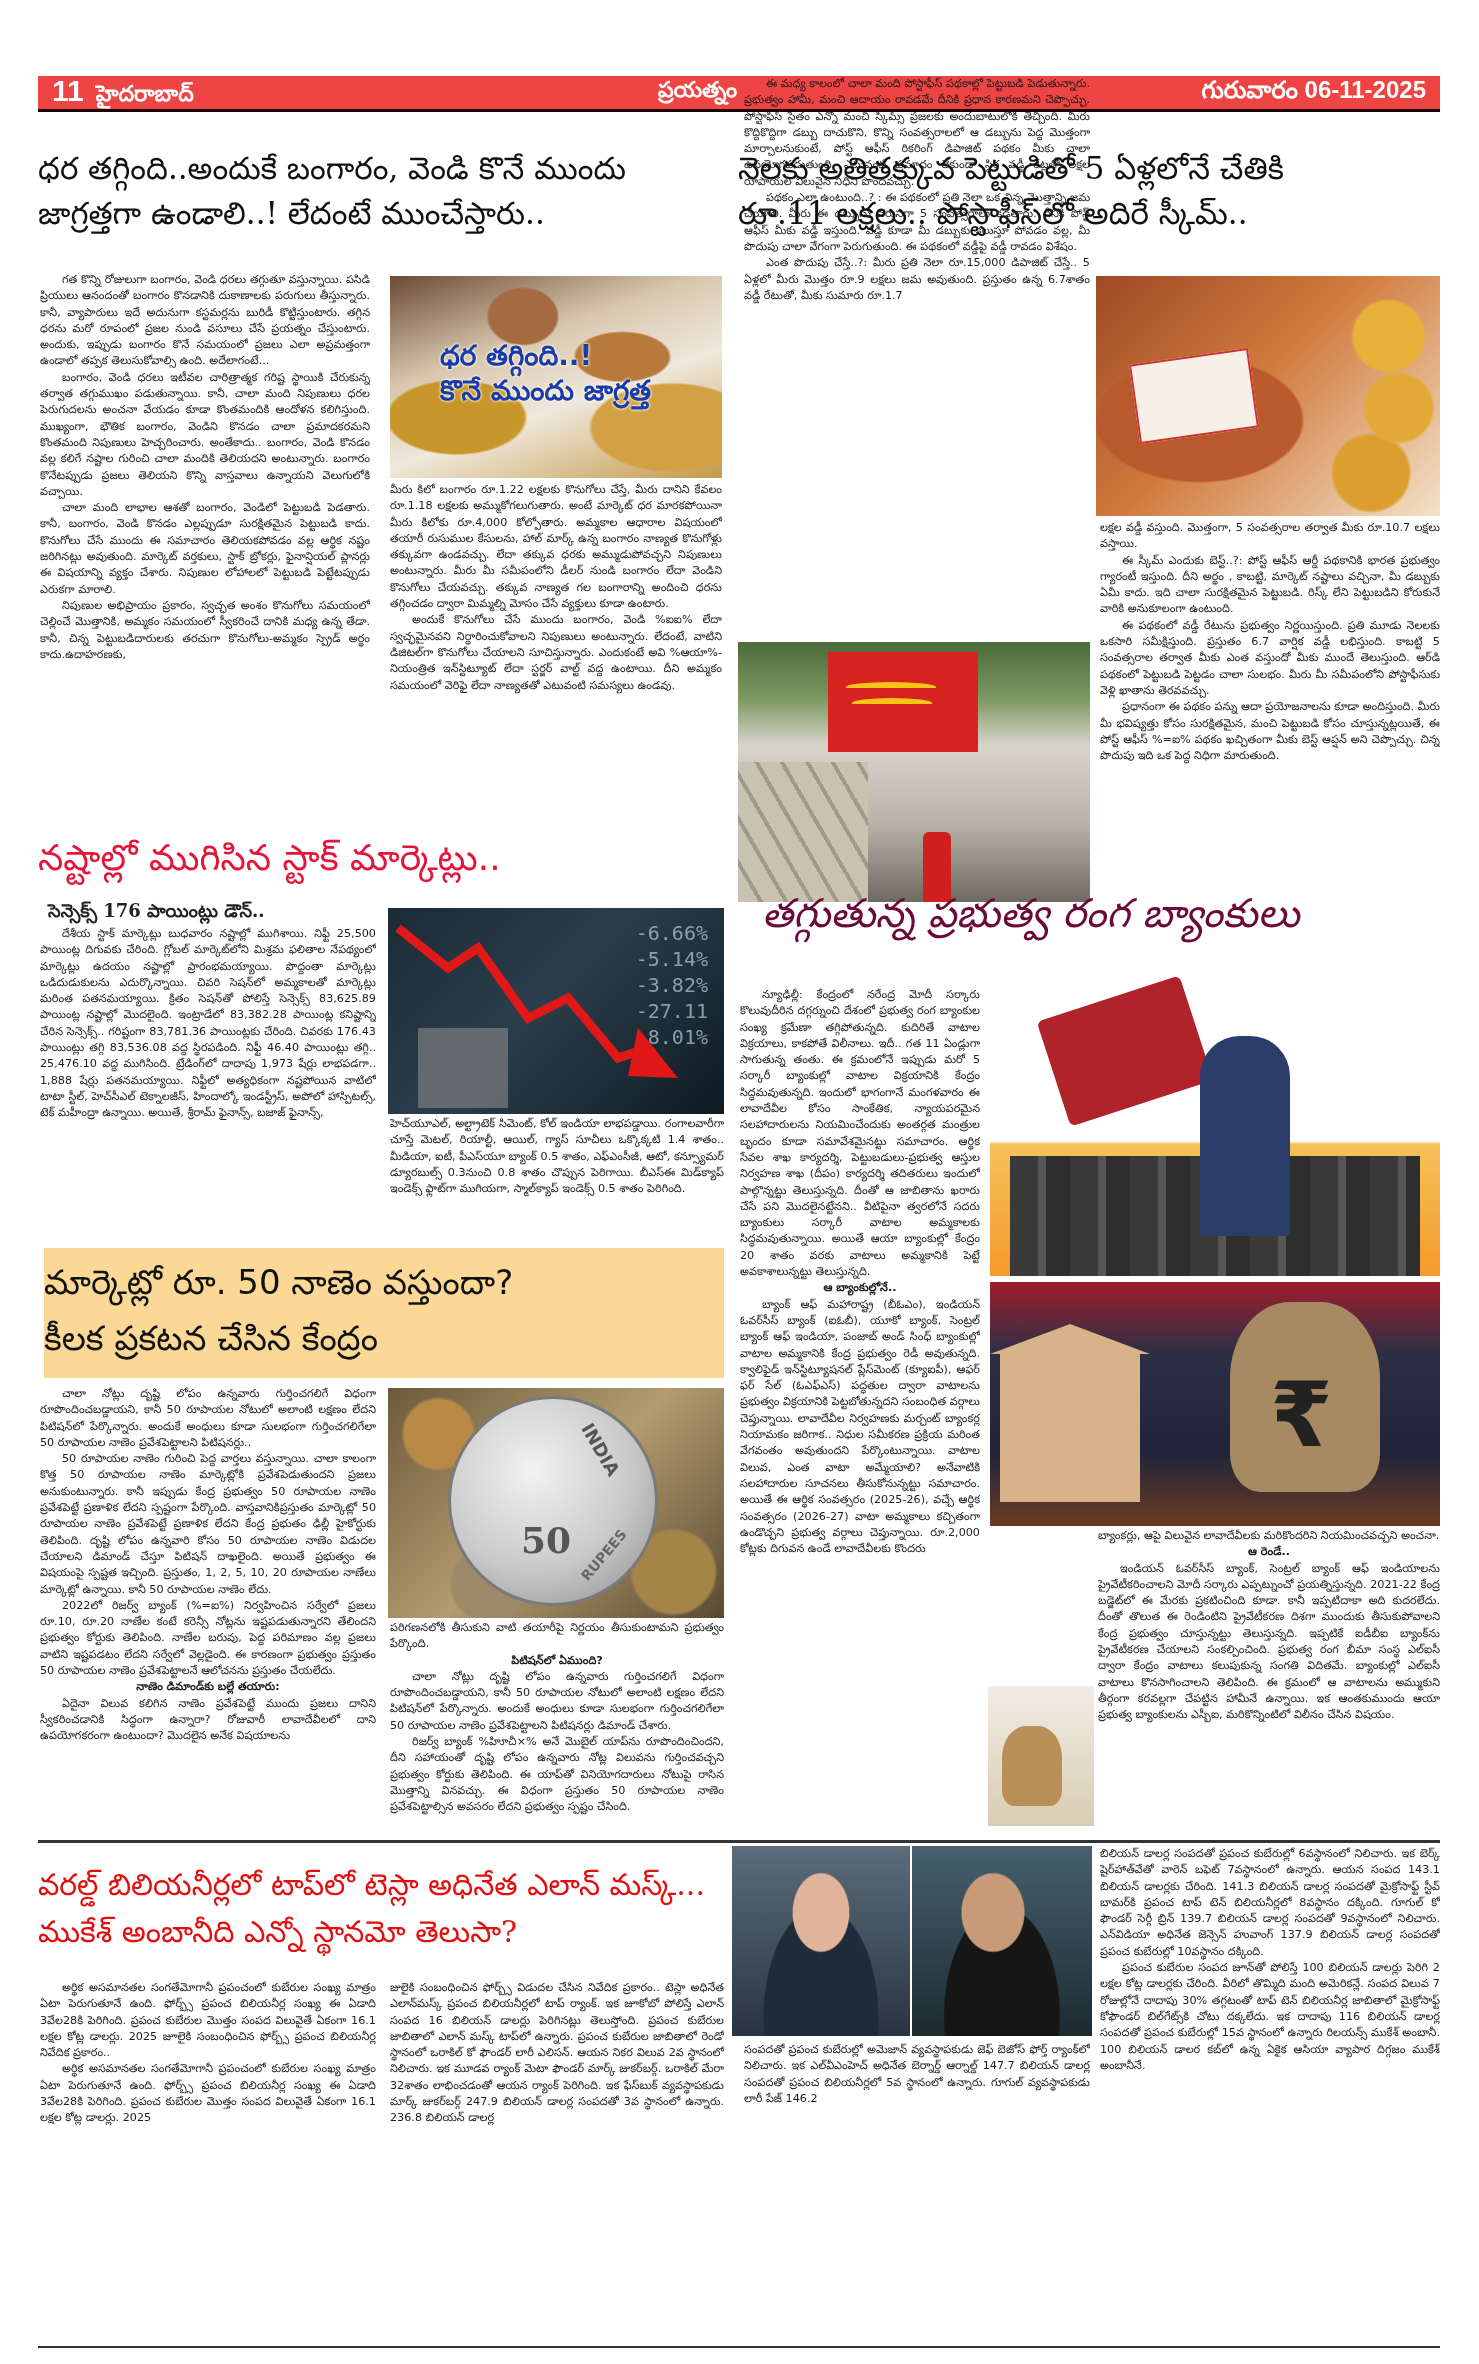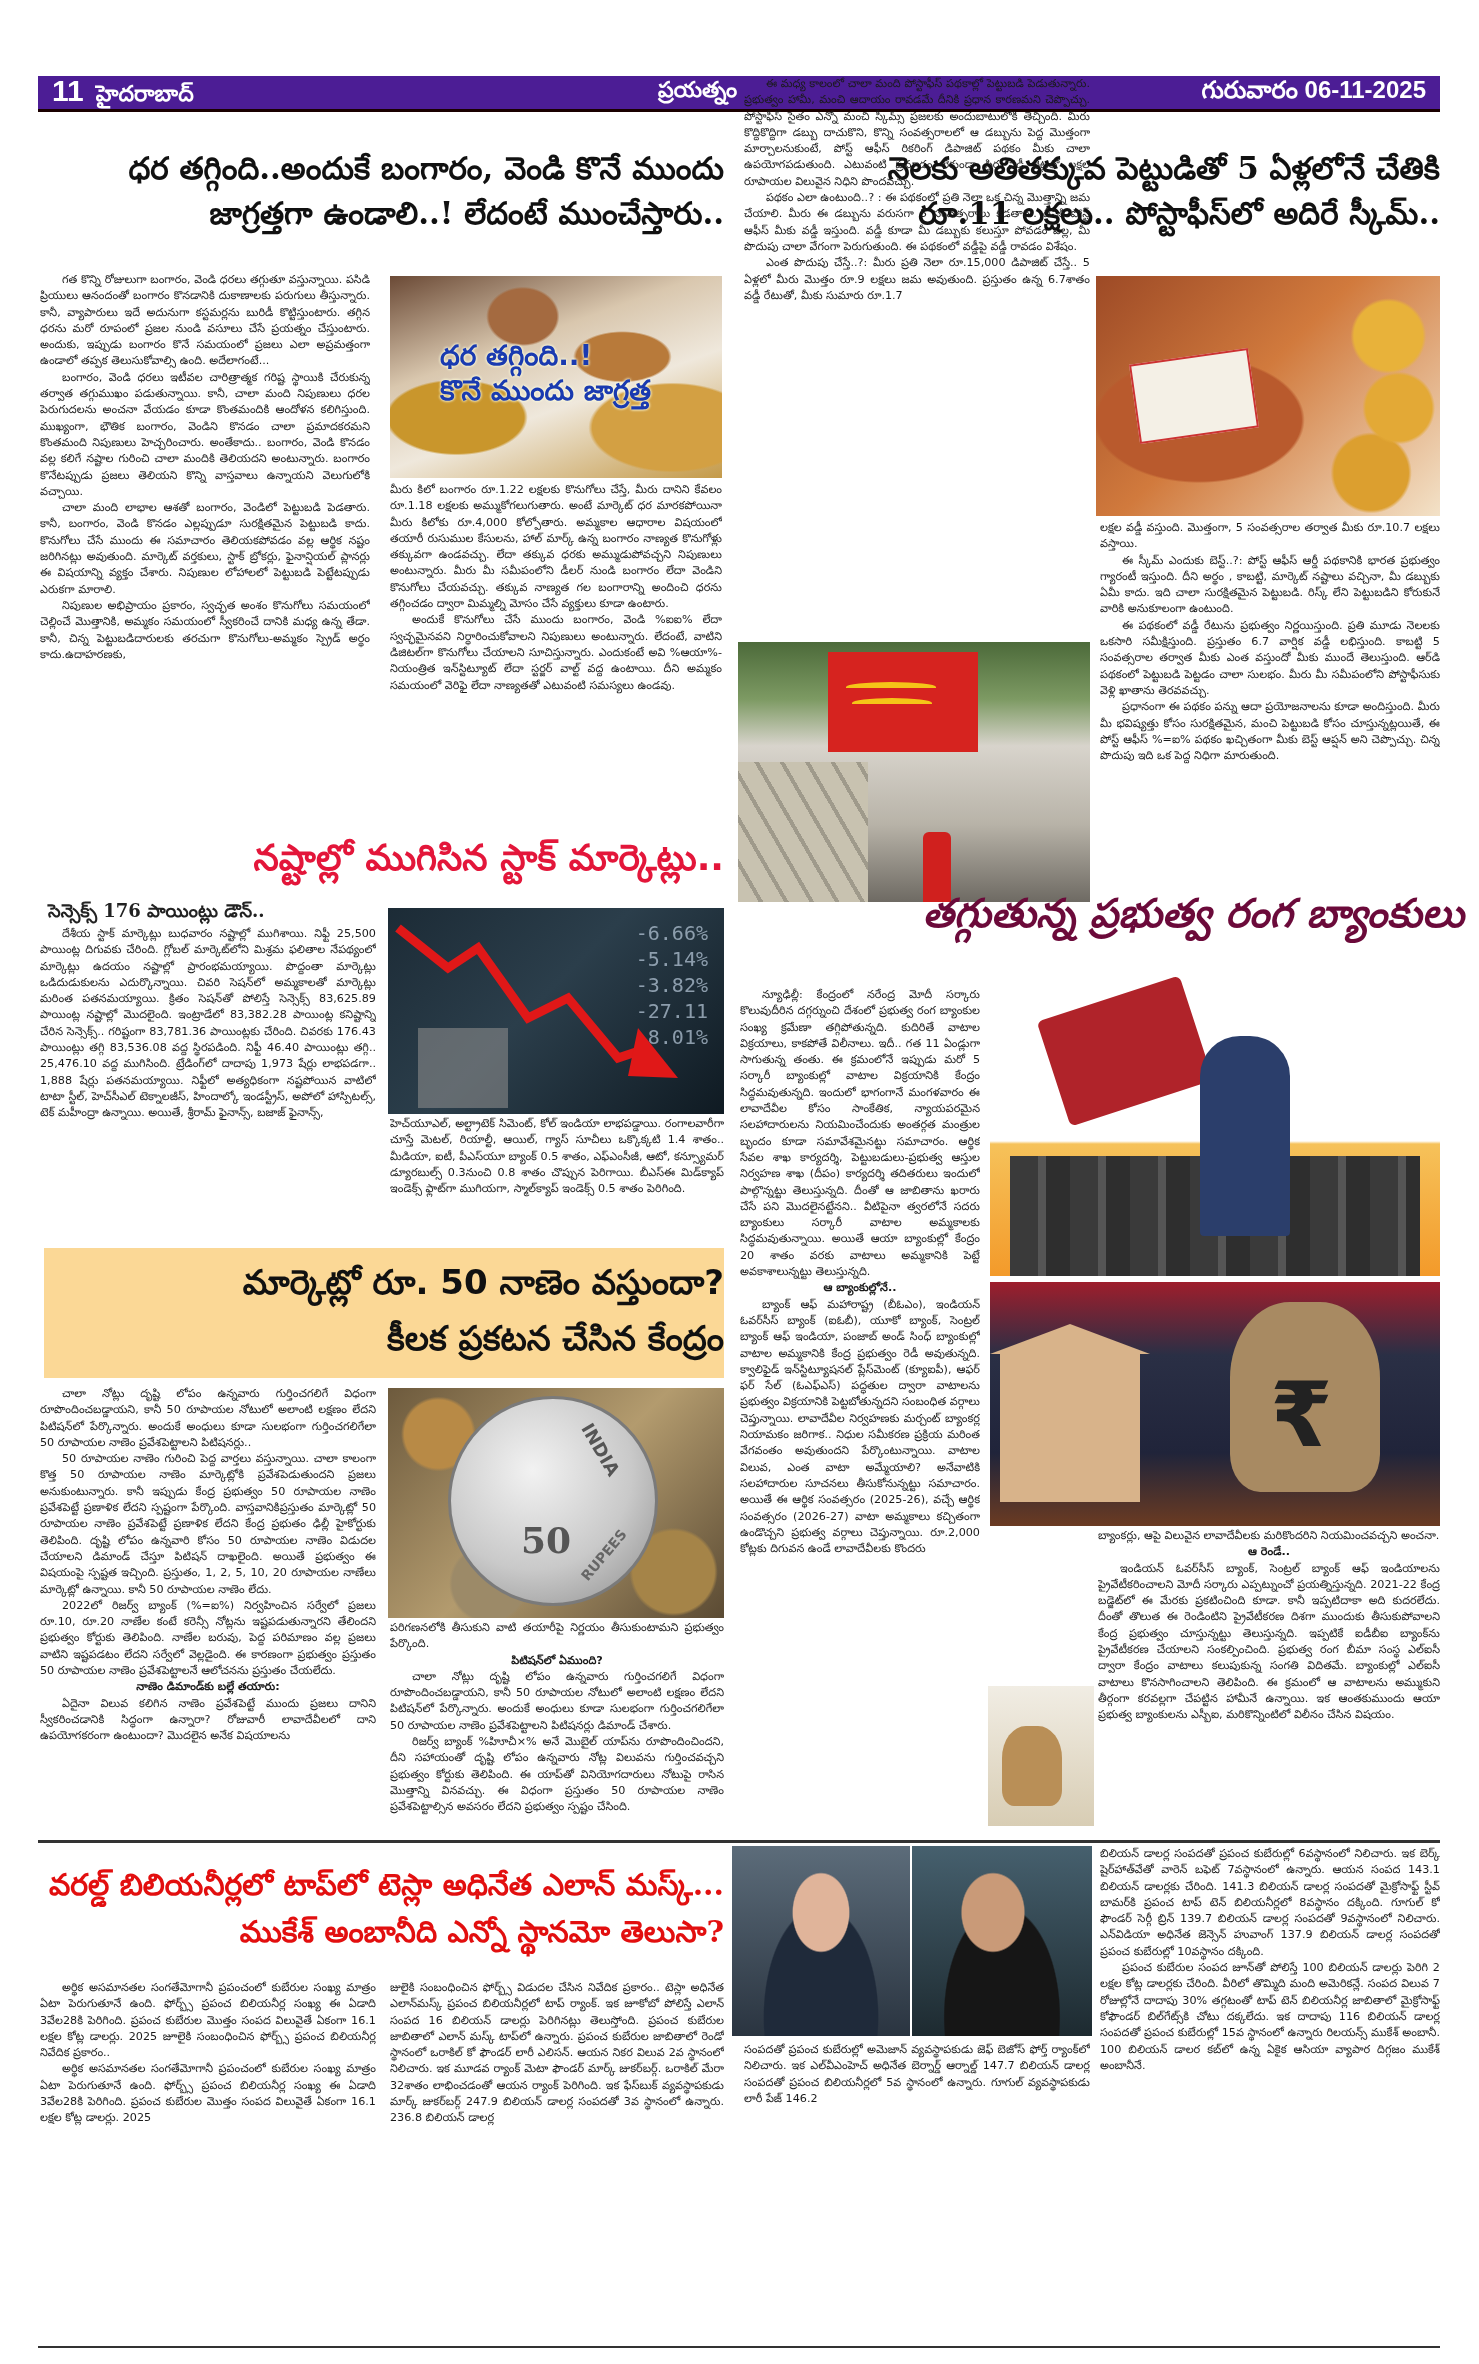--- a/index.html
+++ b/index.html
@@ -8,7 +8,7 @@
   .page { position: absolute; left: 38px; top: 76px; width: 1402px; height: 2272px; }
 
   
-  .masthead { position: absolute; left: 0; top: 0; width: 1402px; height: 36px; background: #4c1d95; border-bottom: 3px solid #1a0000; display: flex; align-items: center; justify-content: space-between; padding: 0 14px; color: #fff; }
+  .masthead { position: absolute; left: 0; top: 0; width: 1402px; height: 36px; background: #ef4444; border-bottom: 3px solid #1a0000; display: flex; align-items: center; justify-content: space-between; padding: 0 14px; color: #fff; }
   .mh-left { display: flex; align-items: baseline; gap: 12px; }
   .mh-page { font-family: "Liberation Sans", sans-serif; font-weight: bold; font-size: 30px; }
   .mh-city, .mh-paper, .mh-date { font-family: "Liberation Sans", sans-serif; font-weight: bold; font-size: 22px; }

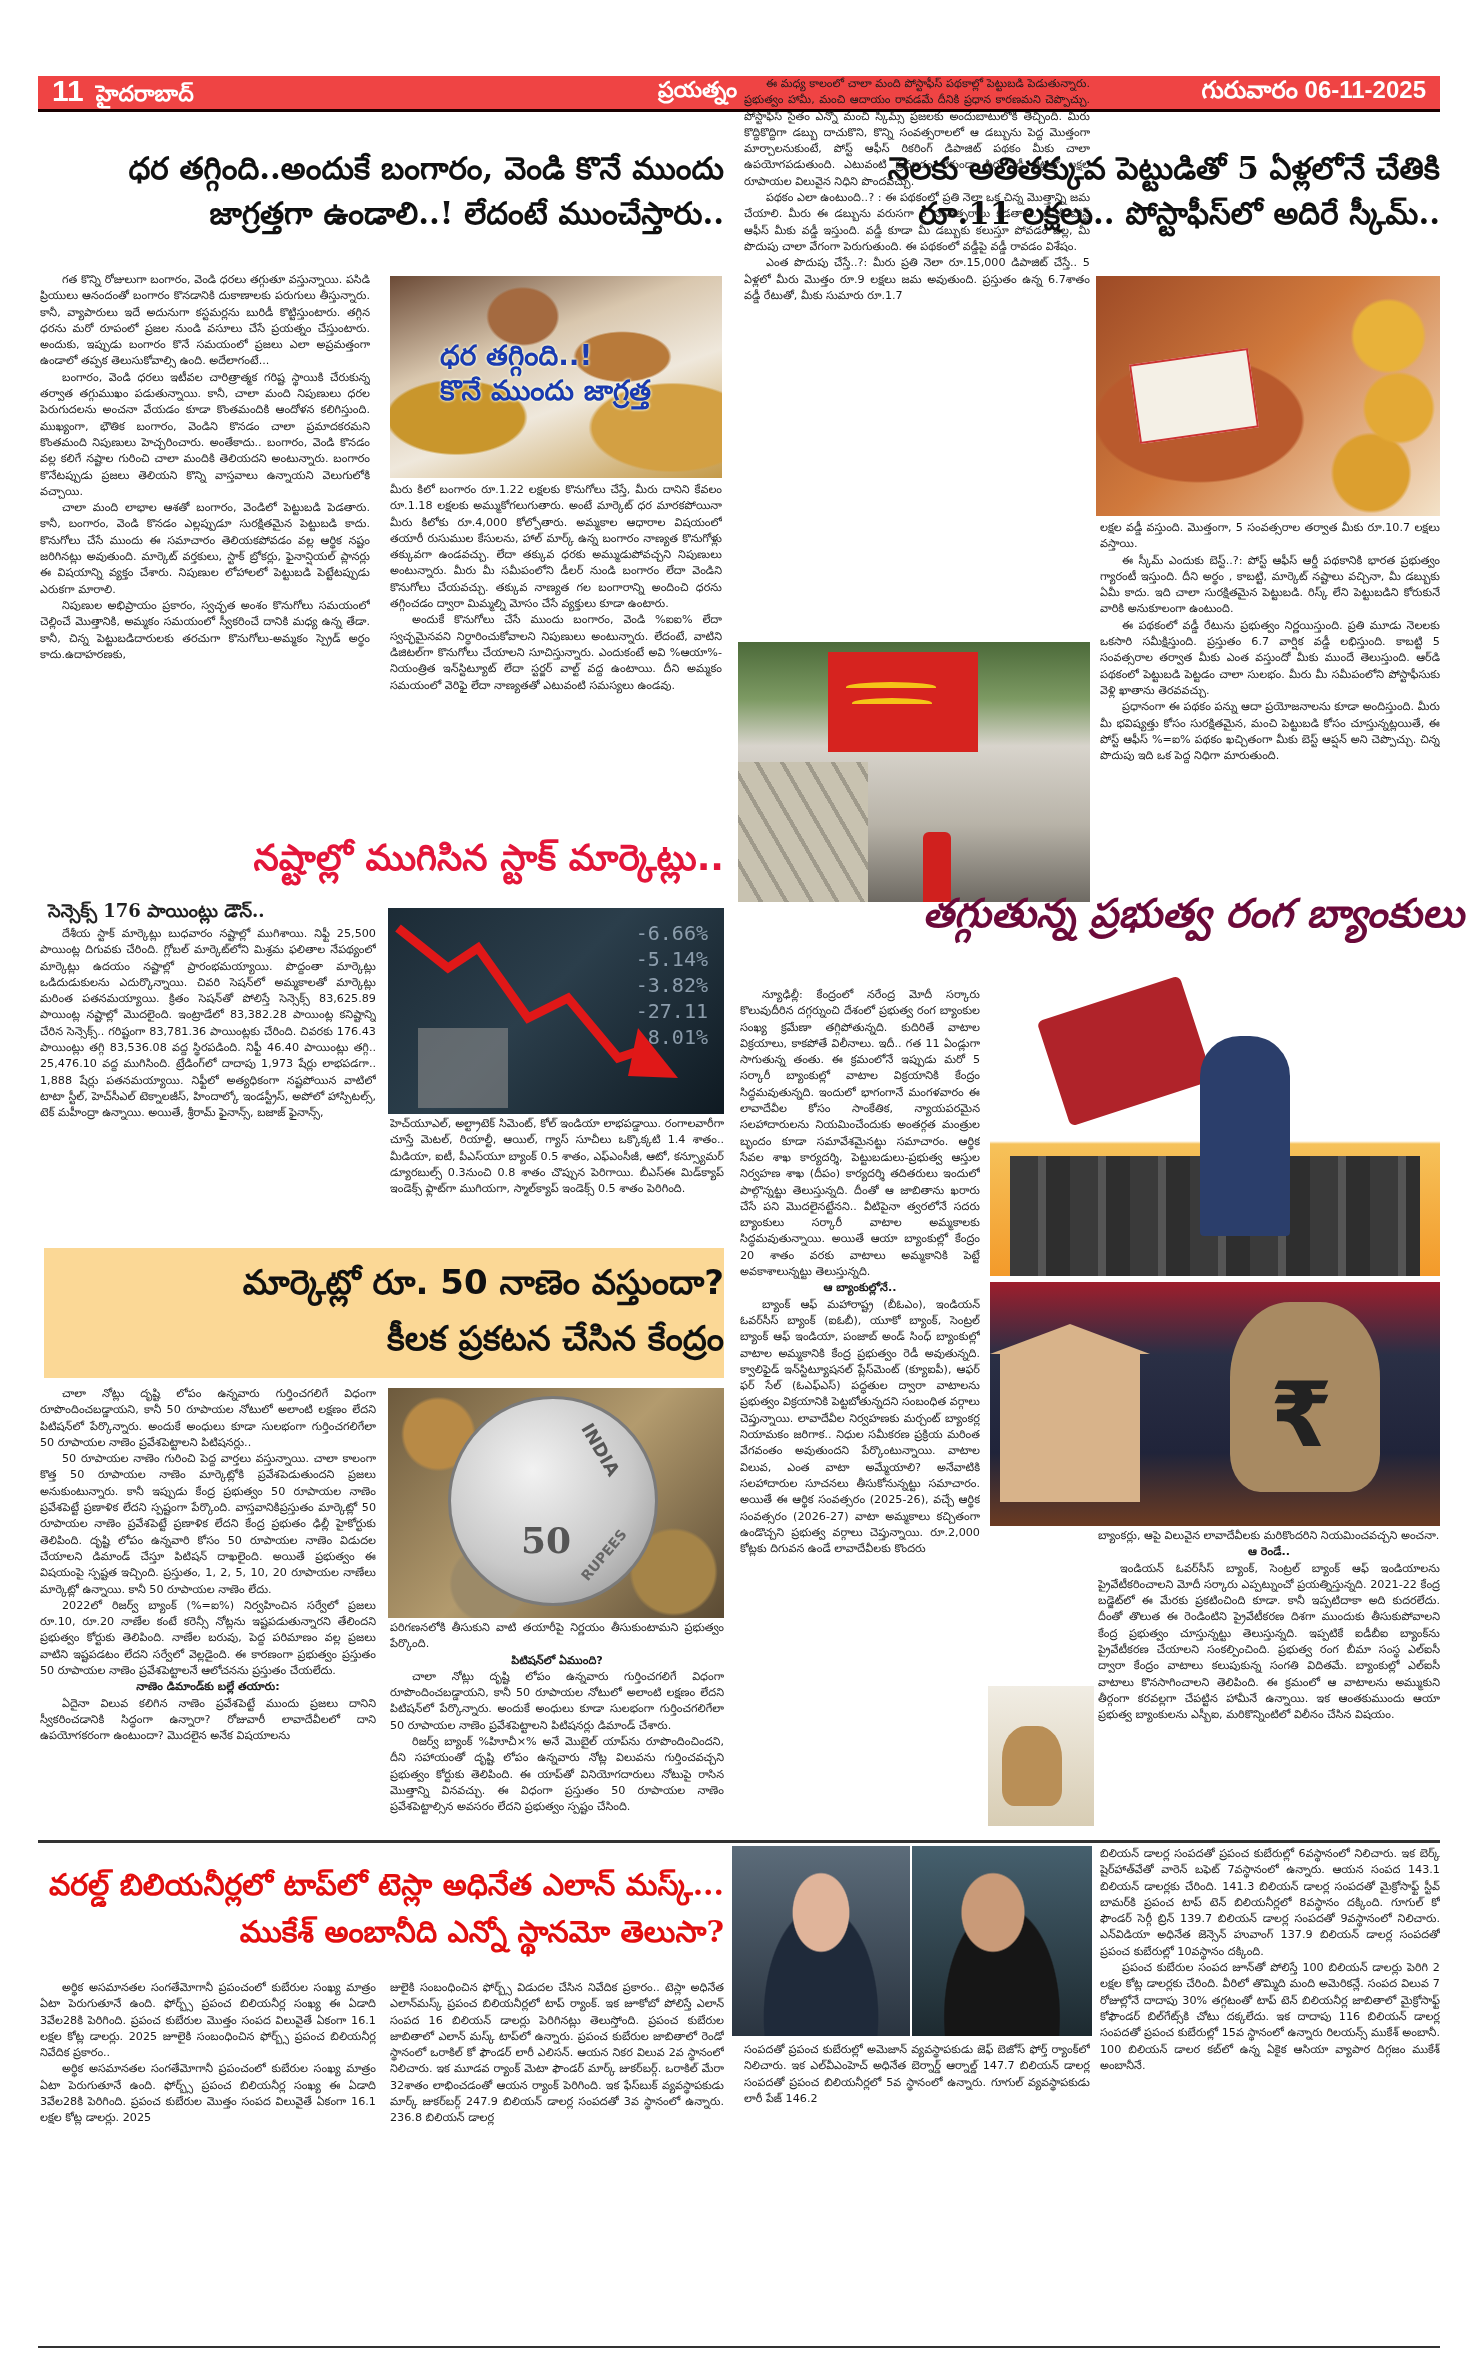--- a/index.html
+++ b/index.html
@@ -14,7 +14,7 @@
   .mh-city, .mh-paper, .mh-date { font-family: "Liberation Sans", sans-serif; font-weight: bold; font-size: 22px; }
   .mh-date { font-size: 24px; }
 
-  .headline { position: absolute; text-align: right; font-weight: bold; line-height: 1.45; }
+  .headline { position: absolute; text-align: left; font-weight: normal; line-height: 1.45; }
   .hl-black { color: #111; font-size: 31px; font-family: "DejaVu Serif", serif; }
   .hl-red { color: #e3163a; font-size: 36px; font-family: "DejaVu Sans", sans-serif; }
   .hl-wine { color: #6b0a3a; font-size: 40px; font-style: italic; font-family: "DejaVu Sans", sans-serif; }

